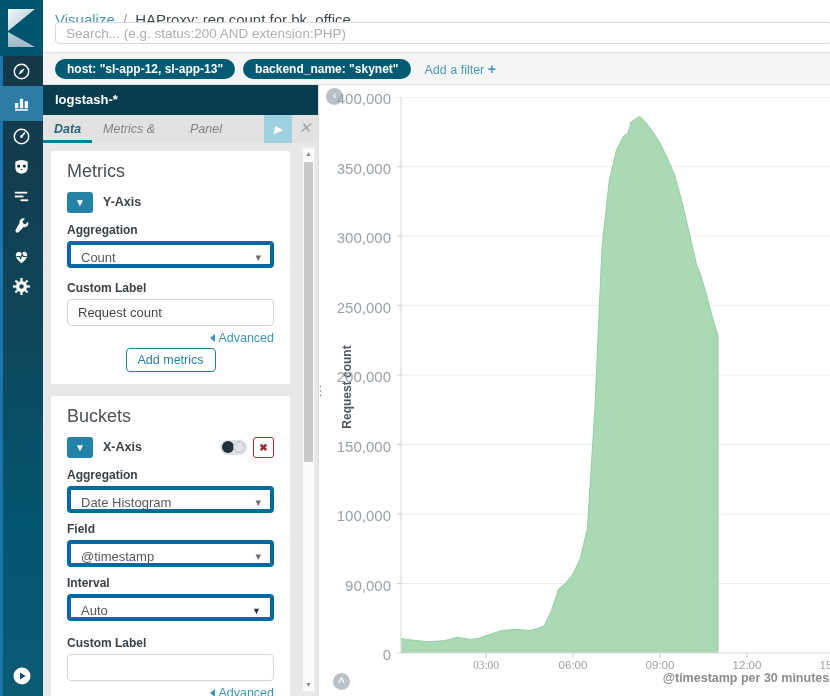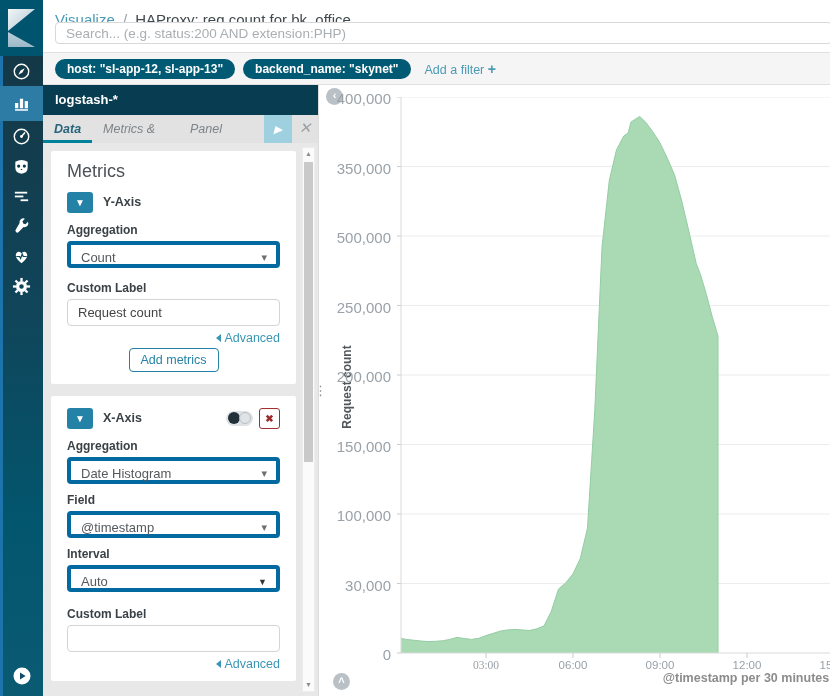--- a/index.html
+++ b/index.html
@@ -51,7 +51,7 @@
   .tab.active { color:#27657a; box-shadow:inset 0 -3px 0 #00829b; font-weight:bold; }
   .tab-play { width:28px; height:28px; background:#9fd0e0; color:#fff; text-align:center; line-height:28px; font-size:11px; cursor:pointer; }
   .tab-close { width:26px; height:28px; text-align:center; line-height:26px; color:#9aa0a4; font-size:15px; cursor:pointer; }
-  .panel-body { position:absolute; top:58px; bottom:0; left:0; right:0; background:#e8e8e8; padding:8px 22px 0 8px; overflow:hidden; }
+  .panel-body { position:absolute; top:58px; bottom:0; left:0; right:0; background:#e8e8e8; padding:8px 28px 0 8px; overflow:hidden; }
   .card { background:#fff; border-radius:2px; padding:10px 16px 10px; margin-bottom:12px; }
   .card-title { font-size:18px; color:#4c5257; font-weight:400; margin-bottom:8px; }
   .agg-row { display:flex; align-items:center; height:24px; }

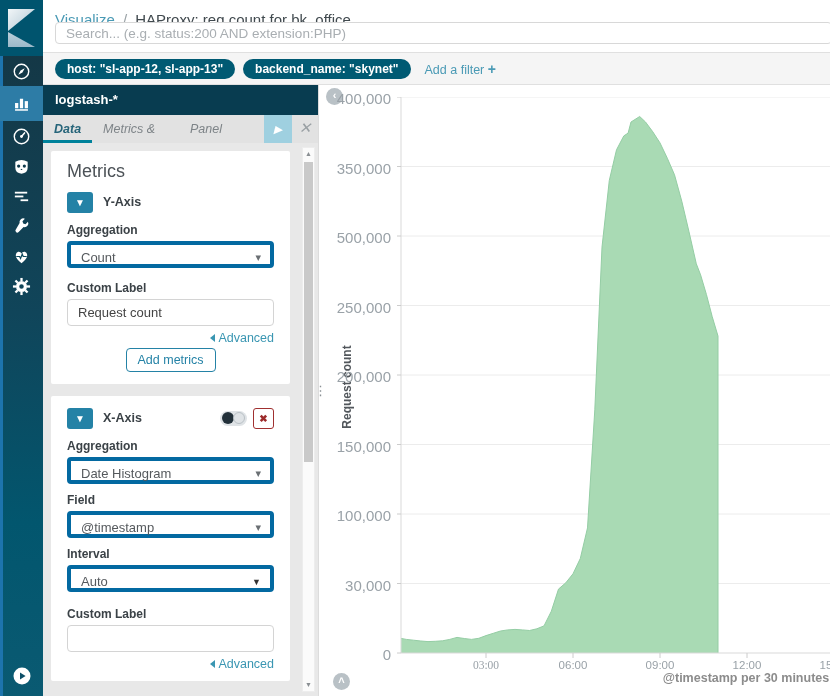--- a/index.html
+++ b/index.html
@@ -331,7 +331,7 @@
         <div class="y-lab" style="top: 352.5px;">150,000</div>
         <div class="y-lab" style="top: 283px;">200,000</div>
         <div class="y-lab" style="top: 213.5px;">250,000</div>
-        <div class="y-lab" style="top: 144px;">500,000</div>
+        <div class="y-lab" style="top: 144px;">300,000</div>
         <div class="y-lab" style="top: 74.5px;">350,000</div>
         <div class="y-lab" style="top: 5px;">400,000</div>
         <div class="x-lab" style="left: 143px; font-family: Liberation Serif, serif;">03:00</div>

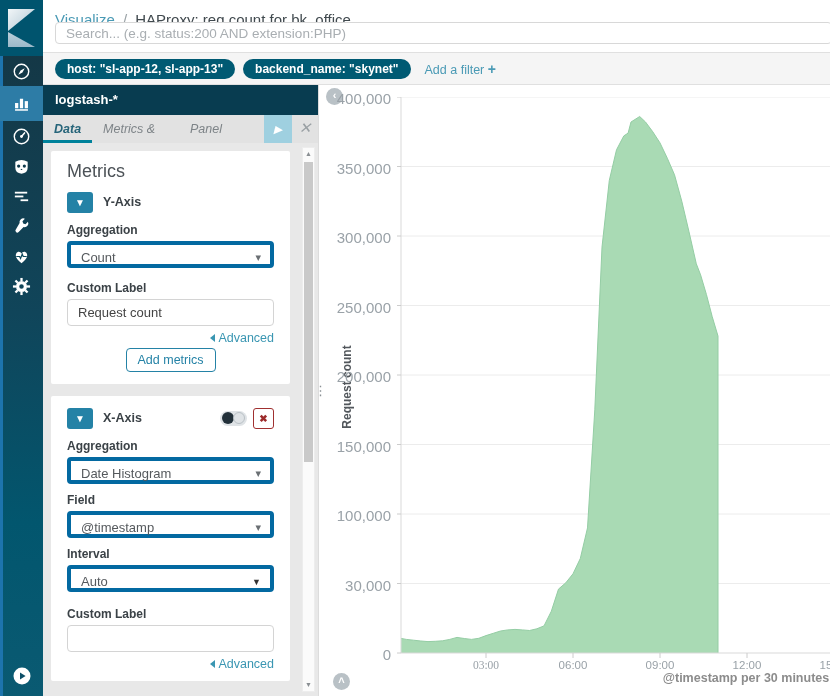--- a/index.html
+++ b/index.html
@@ -251,6 +251,7 @@
       </div>
 
       <div class="card">
+        <div class="card-title">Buckets</div>
         <div class="agg-row">
           <button class="chev-btn">▼</button>
           <span class="agg-name">X-Axis</span>

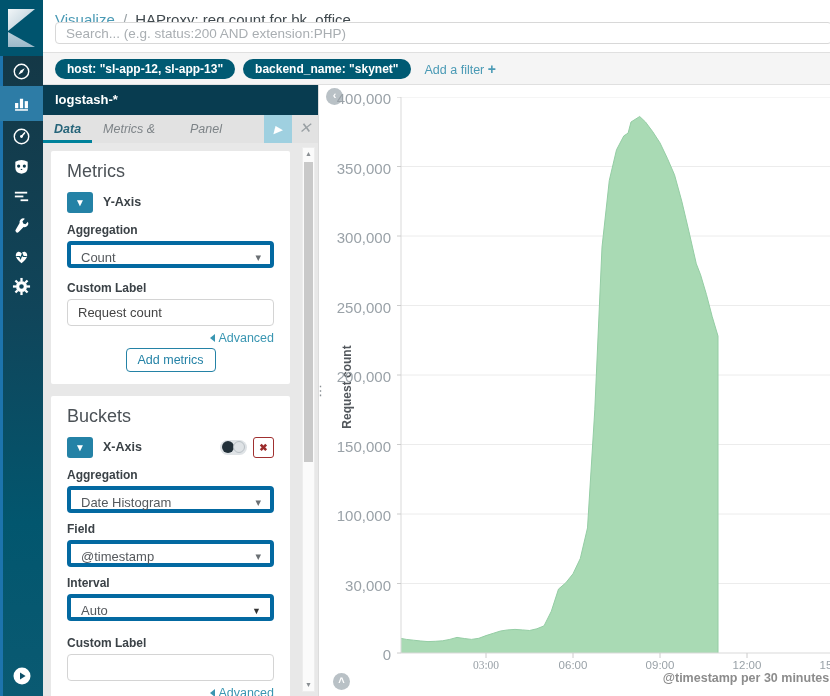--- a/index.html
+++ b/index.html
@@ -327,7 +327,7 @@
         </svg></div>
     <div id="axis-labels">
         <div class="y-lab" style="top: 561px;">0</div>
-        <div class="y-lab" style="top: 491.5px;">30,000</div>
+        <div class="y-lab" style="top: 491.5px;">90,000</div>
         <div class="y-lab" style="top: 422px;">100,000</div>
         <div class="y-lab" style="top: 352.5px;">150,000</div>
         <div class="y-lab" style="top: 283px;">200,000</div>

